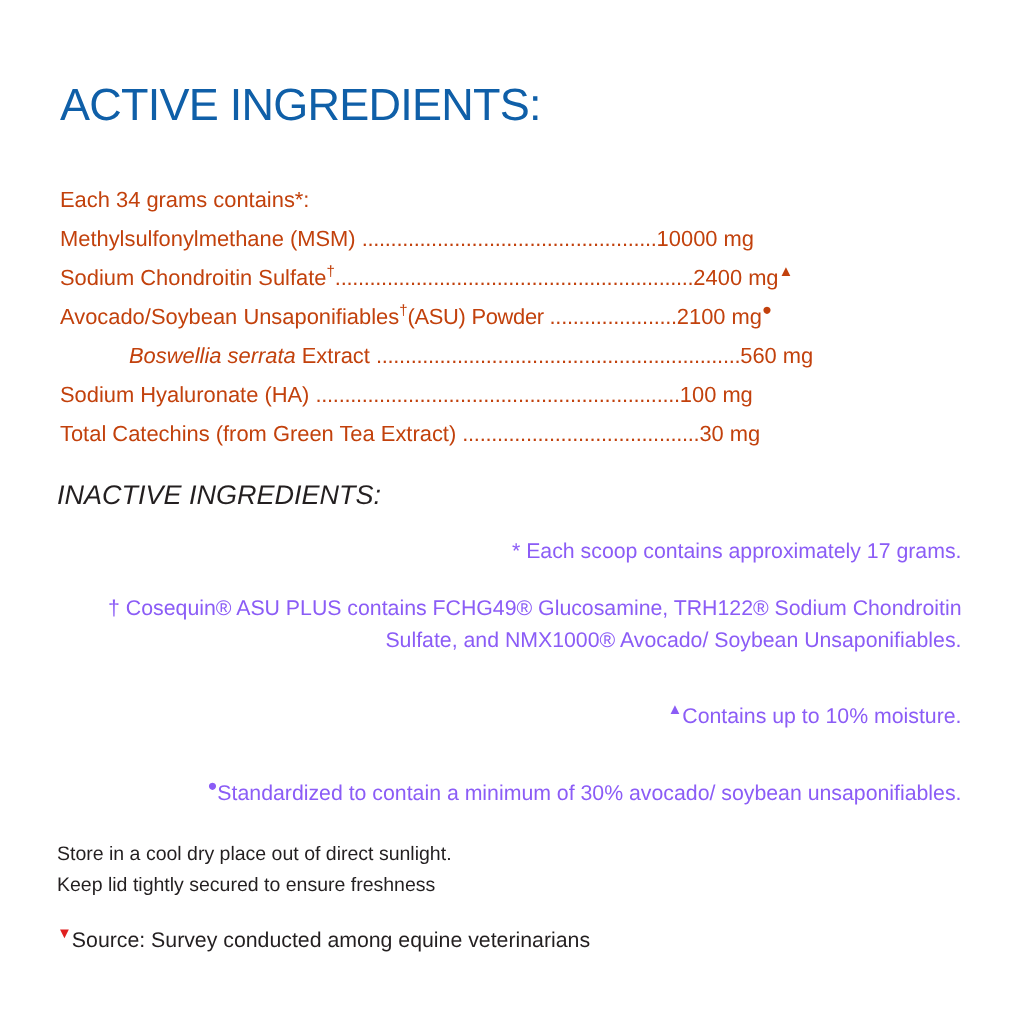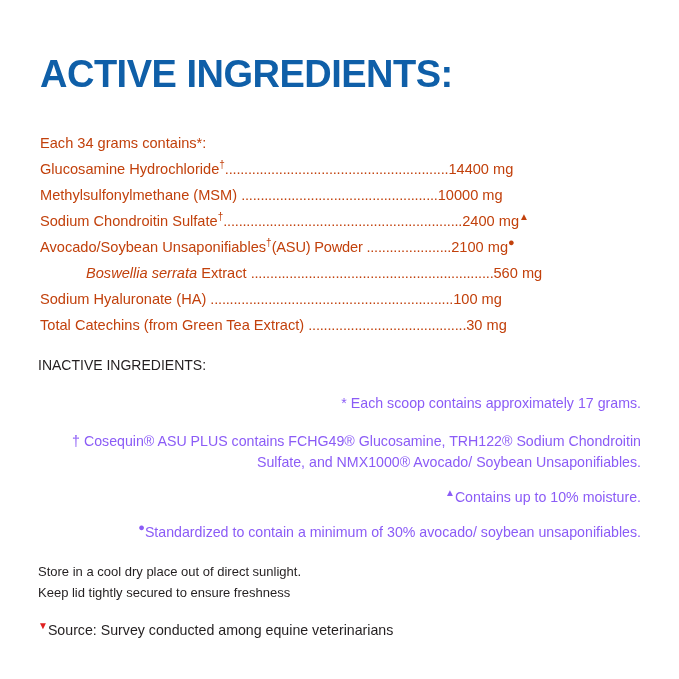--- a/index.html
+++ b/index.html
@@ -23,8 +23,8 @@
   }
   .title {
     color: #0f5fa8;
-    font-size: 38px;
-    font-weight: bold;
+    font-size: 30px;
+    font-weight: normal;
     letter-spacing: -0.5px;
     line-height: 1.1;
     margin: 10px 0 34px 2px;

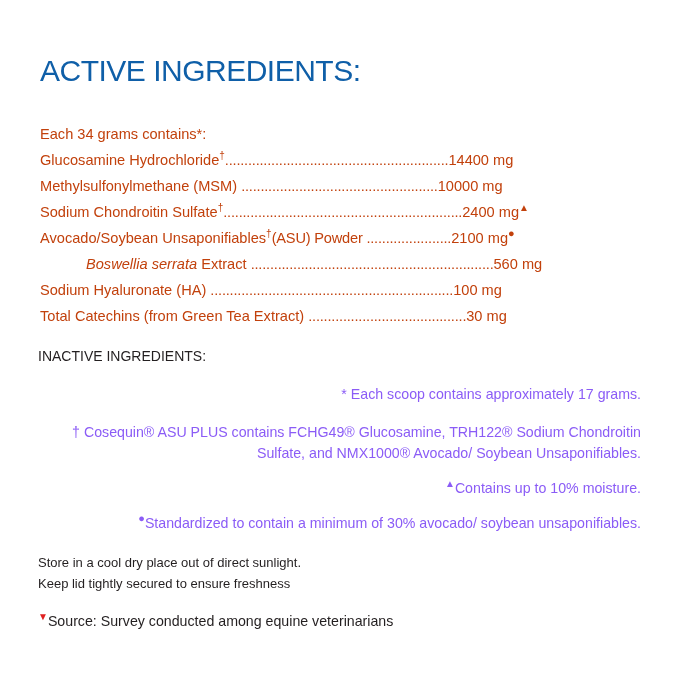--- a/index.html
+++ b/index.html
@@ -134,9 +134,6 @@
       <span>Each 34 grams contains*:</span>
     </div>
 
-    <div class="ing-line">
-      <span class="nm">Glucosamine Hydrochloride</span><span class="sup">†</span><span class="dots">..........................................................</span><span class="amt">14400 mg</span>
-    </div>
 
     <div class="ing-line">
       <span class="nm">Methylsulfonylmethane (MSM) </span><span class="dots">...................................................</span><span class="amt">10000 mg</span>

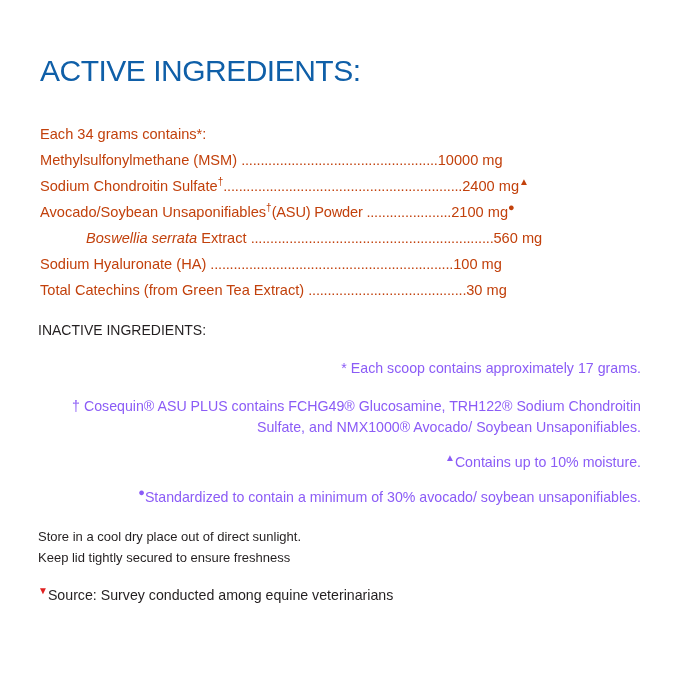--- a/index.html
+++ b/index.html
@@ -68,11 +68,12 @@
     line-height: 0;
   }
   .section-head {
-    font-size: 14px;
+    font-size: 18px;
     line-height: 22px;
     margin-top: 16px;
     margin-left: 0px;
     color: #231f20;
+    font-style: italic;
   }
   .body-text {
     font-size: 15px;

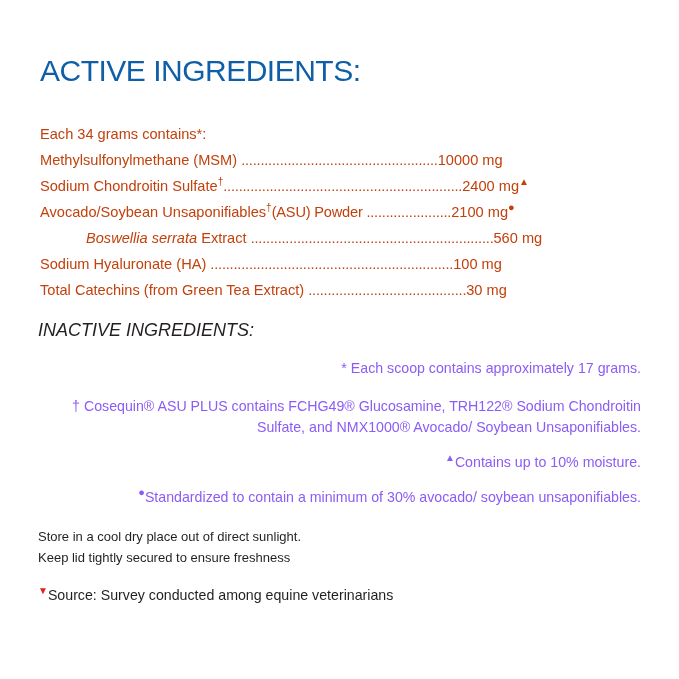--- a/index.html
+++ b/index.html
@@ -101,7 +101,7 @@
     line-height: 0;
   }
   .note-tight {
-    margin-top: 14px;
+    margin-top: 30px;
   }
   .store {
     font-size: 13px;

